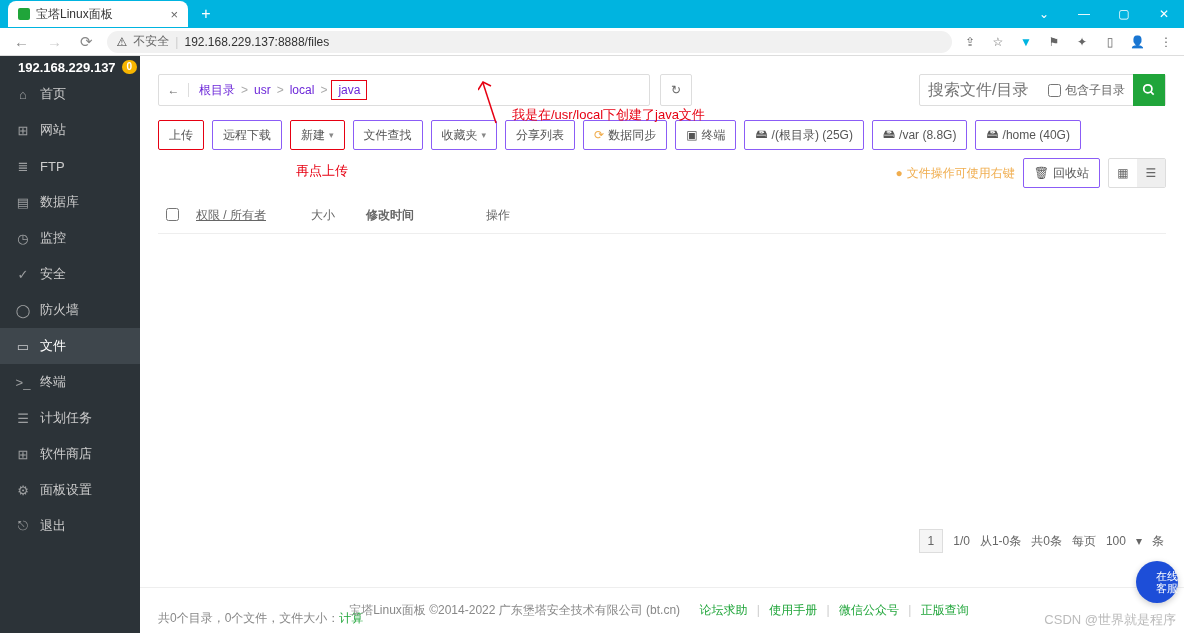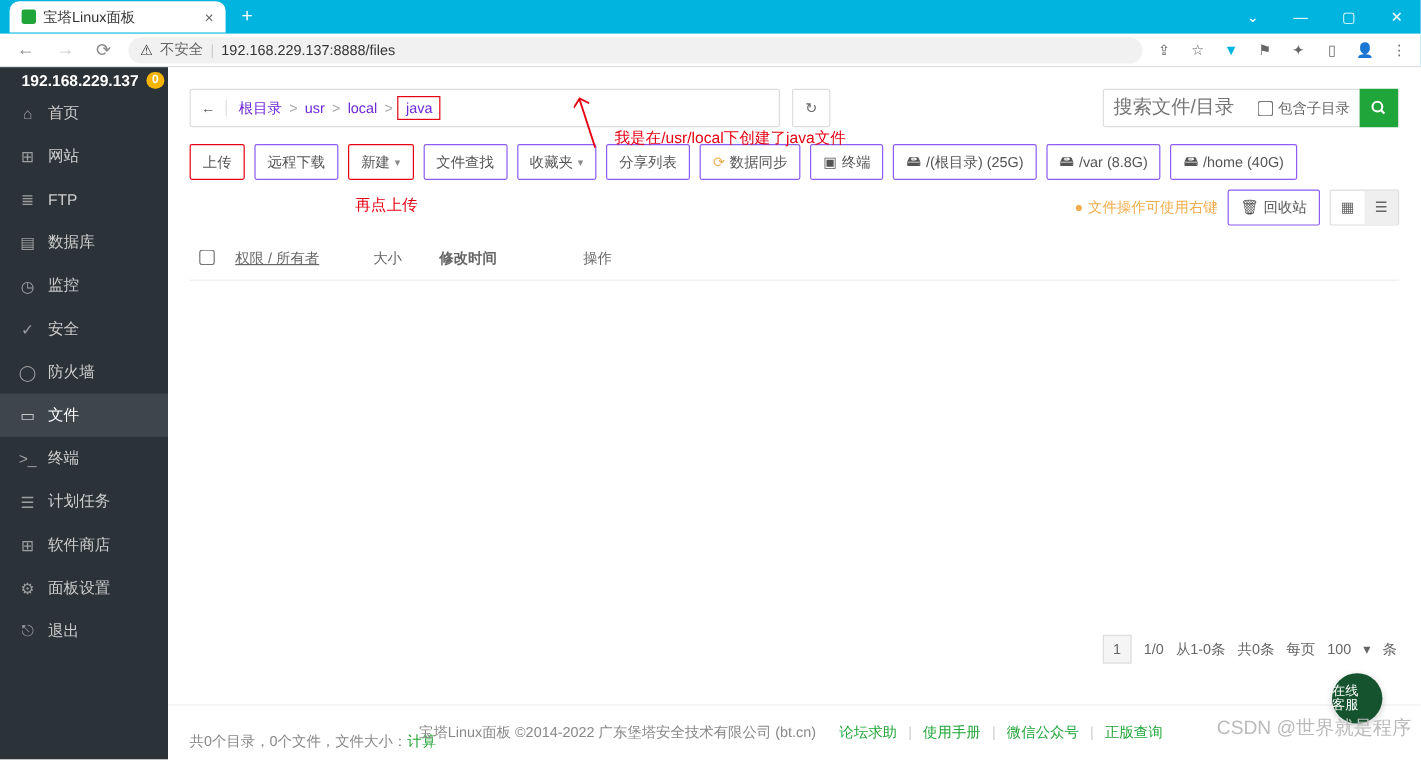--- a/index.html
+++ b/index.html
@@ -79,7 +79,7 @@
 .footer a { color: #20a53a; text-decoration: none; margin: 0 6px; }
 .footer .sep { color: #ccc; }
 
-.float-help { position: absolute; right: 32px; bottom: 30px; width: 42px; height: 42px; border-radius: 50%; background: #14532d; color: #fff; display: flex; align-items: flex-start; justify-content: center; font-size: 11px; flex-direction: column; line-height: 1.1; box-shadow: 0 2px 6px rgba(0,0,0,0.2); }
+.float-help { position: absolute; right: 6px; bottom: 30px; width: 42px; height: 42px; border-radius: 50%; background: #1d4ed8; color: #fff; display: flex; align-items: flex-end; justify-content: center; font-size: 11px; flex-direction: column; line-height: 1.1; box-shadow: 0 2px 6px rgba(0,0,0,0.2); }
 .watermark { position: absolute; right: 8px; bottom: 15px; color: #bbb; font-size: 16px; }
 input[type=checkbox] { width: 13px; height: 13px; }
 </style>

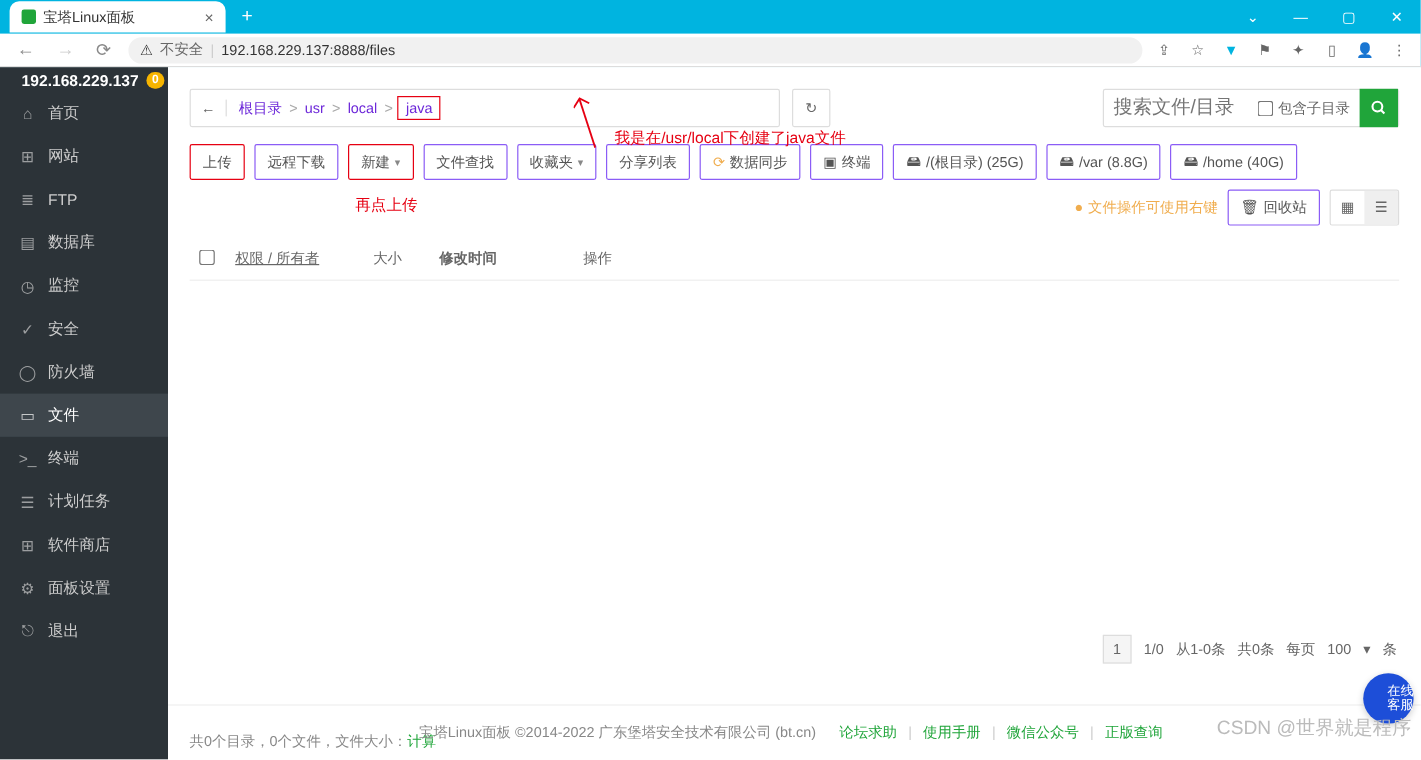--- a/index.html
+++ b/index.html
@@ -80,7 +80,7 @@
 .footer .sep { color: #ccc; }
 
 .float-help { position: absolute; right: 6px; bottom: 30px; width: 42px; height: 42px; border-radius: 50%; background: #1d4ed8; color: #fff; display: flex; align-items: flex-end; justify-content: center; font-size: 11px; flex-direction: column; line-height: 1.1; box-shadow: 0 2px 6px rgba(0,0,0,0.2); }
-.watermark { position: absolute; right: 8px; bottom: 15px; color: #bbb; font-size: 16px; }
+.watermark { position: absolute; right: 8px; bottom: 4px; color: #bbb; font-size: 13px; }
 input[type=checkbox] { width: 13px; height: 13px; }
 </style>
 </head>

